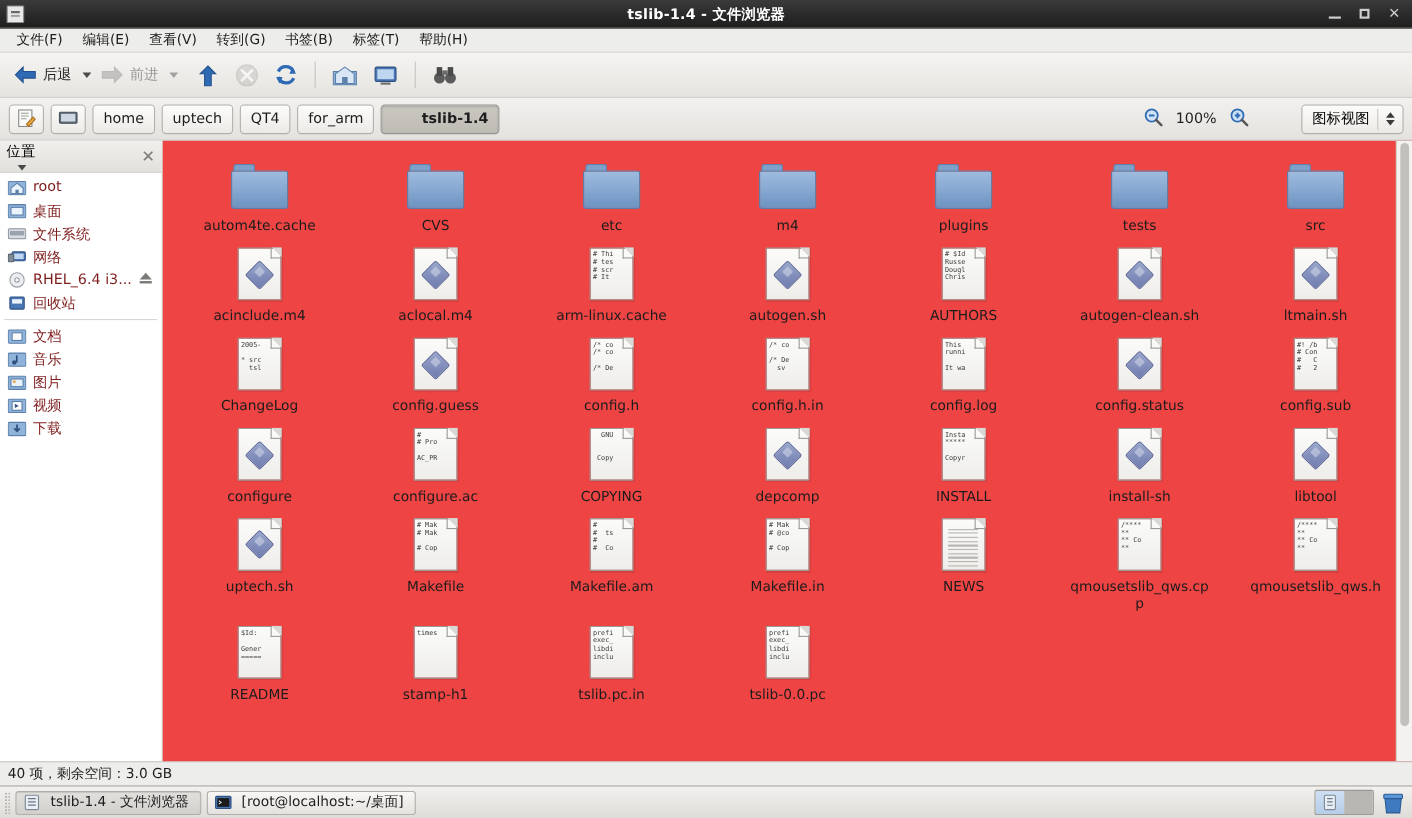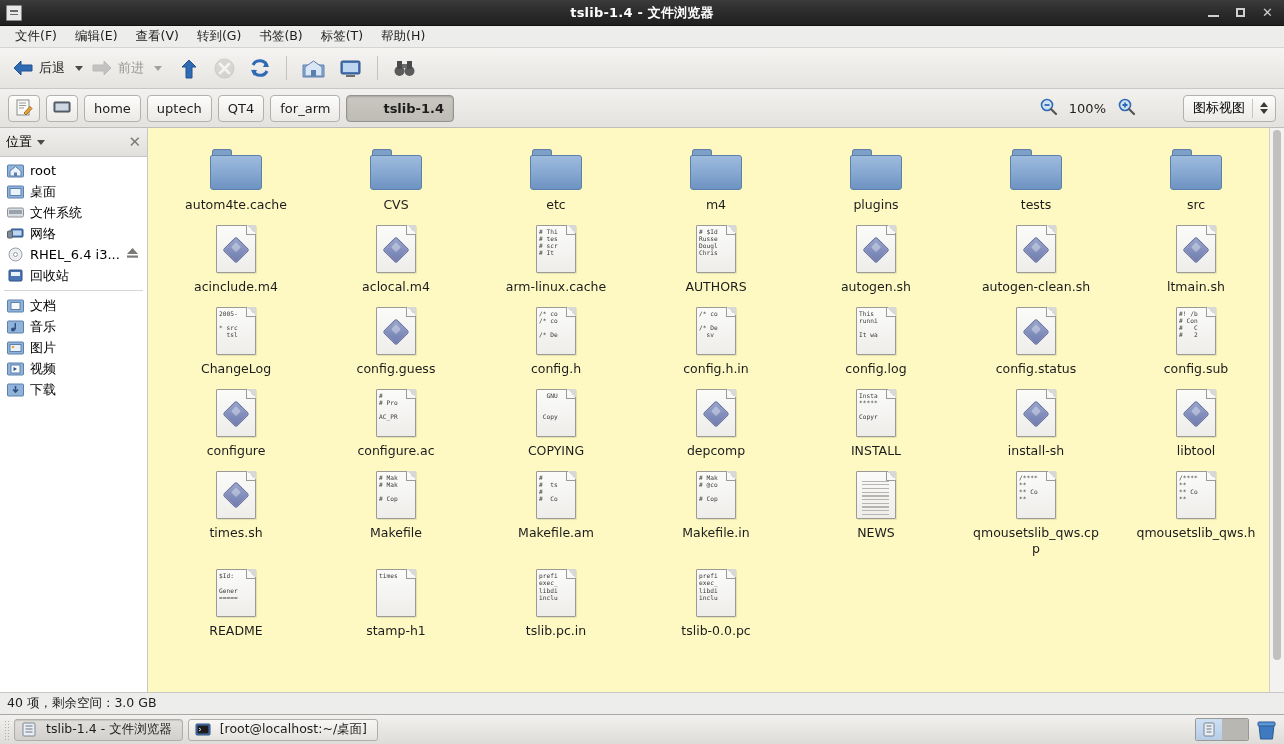--- a/index.html
+++ b/index.html
@@ -111,7 +111,7 @@
     background: linear-gradient(to bottom,#f0efed 0%,#e2e0dc 100%);
     border-bottom:1px solid #c9c7c3; font-size:13px;
   }
-  .sb-head .lbl { display:flex; align-items:center; gap:3px; }
+  .sb-head .lbl { display:flex; align-items:center; gap:3px;flex-direction:column; }
   .sb-head .x { margin-left:auto; color:#7b7a76; font-size:15px; font-weight:bold; cursor:default; }
   .sb-list { padding-top:3px; }
   .sb-item { height:21px; display:flex; align-items:center; gap:6px; padding-left:7px; font-size:13px; color:#000000; cursor:default;}

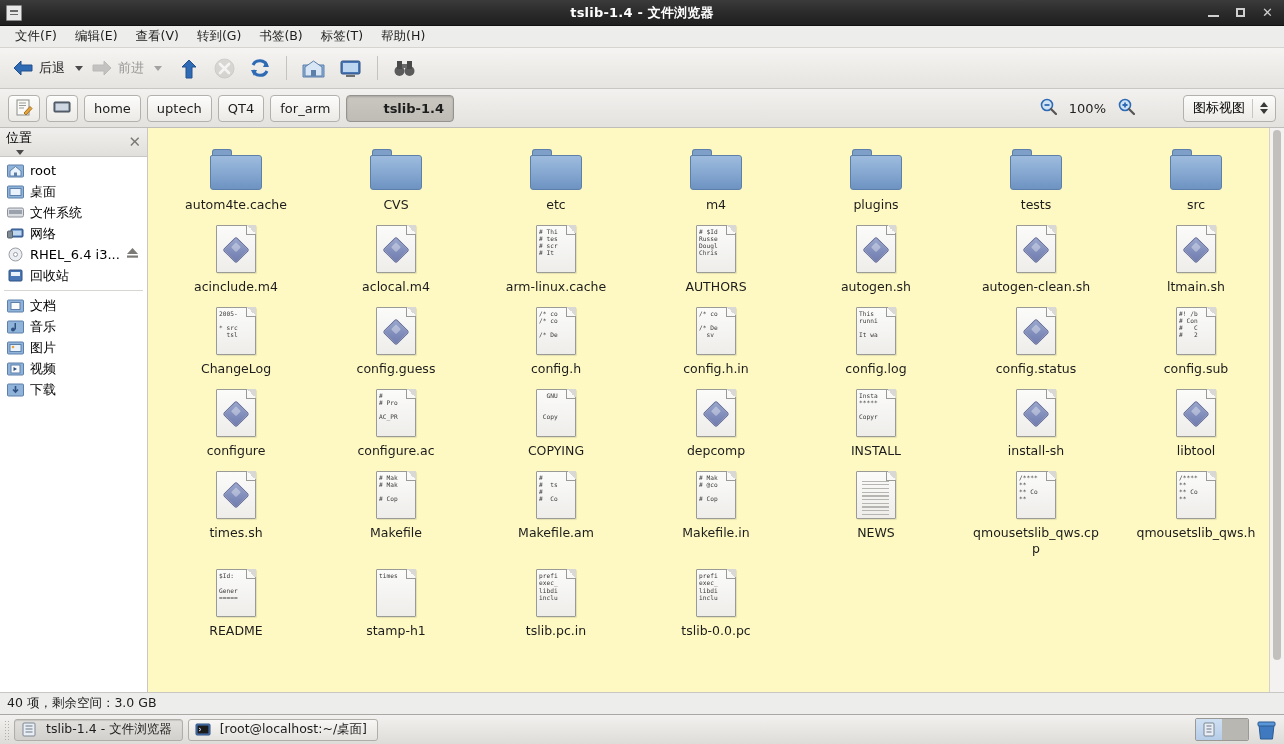--- a/index.html
+++ b/index.html
@@ -114,7 +114,7 @@
   .sb-head .lbl { display:flex; align-items:center; gap:3px;flex-direction:column; }
   .sb-head .x { margin-left:auto; color:#7b7a76; font-size:15px; font-weight:bold; cursor:default; }
   .sb-list { padding-top:3px; }
-  .sb-item { height:21px; display:flex; align-items:center; gap:6px; padding-left:7px; font-size:13px; color:#000000; cursor:default;}
+  .sb-item { height:21px; display:flex; align-items:center; gap:6px; padding-left:7px; font-size:13px; color:#7f1d1d; cursor:default;}
   .sb-sep { height:1px; background:#d8d6d2; margin:4px 4px; }
   .sb-eject { margin-left:auto; margin-right:8px; }
 

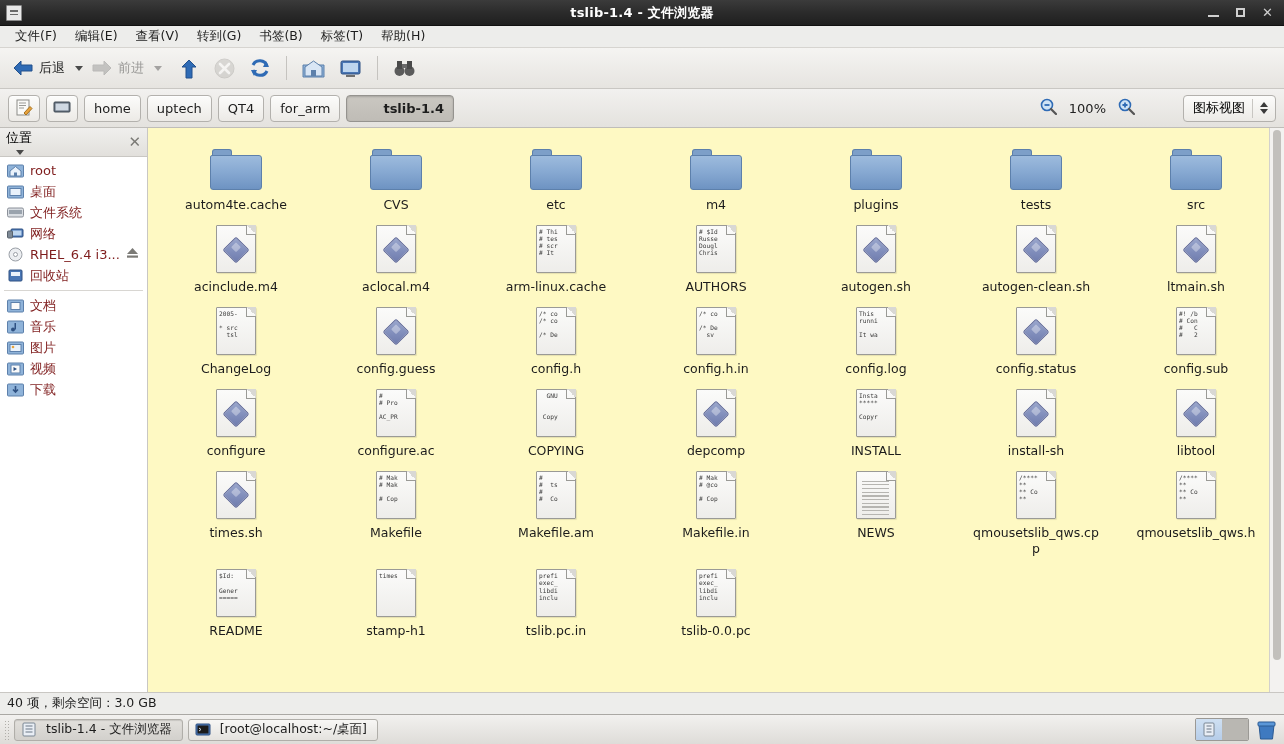--- a/index.html
+++ b/index.html
@@ -119,7 +119,7 @@
   .sb-eject { margin-left:auto; margin-right:8px; }
 
   
-  .filearea { flex:1 1 auto; position:relative; background:#fef9c3; overflow:hidden; }
+  .filearea { flex:1 1 auto; position:relative; background:#ef4444; overflow:hidden; }
   .grid {
     display:grid; grid-template-columns: repeat(7, 1fr);
     padding: 10px 8px 0 8px; row-gap: 0px;

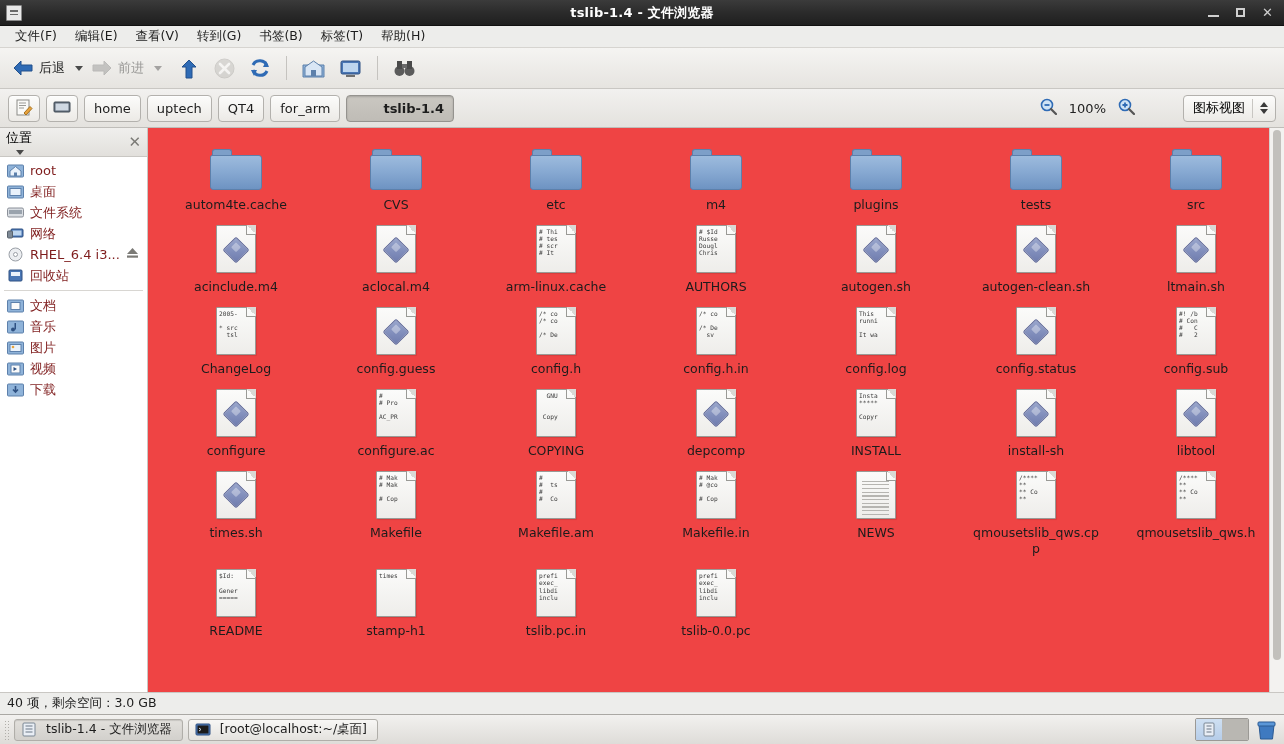--- a/index.html
+++ b/index.html
@@ -587,6 +587,15 @@
             <div class="thumb">
               <div class="page">
                 <div class="fold"></div>
+                <div class="diamond"></div>
+              </div>
+            </div>
+            <div class="nm">autogen.sh</div>
+          </div>
+          <div class="cell">
+            <div class="thumb">
+              <div class="page">
+                <div class="fold"></div>
                 <div class="txt"># $Id
 Russe
 Dougl
@@ -594,15 +603,6 @@
               </div>
             </div>
             <div class="nm">AUTHORS</div>
-          </div>
-          <div class="cell">
-            <div class="thumb">
-              <div class="page">
-                <div class="fold"></div>
-                <div class="diamond"></div>
-              </div>
-            </div>
-            <div class="nm">autogen.sh</div>
           </div>
           <div class="cell">
             <div class="thumb">

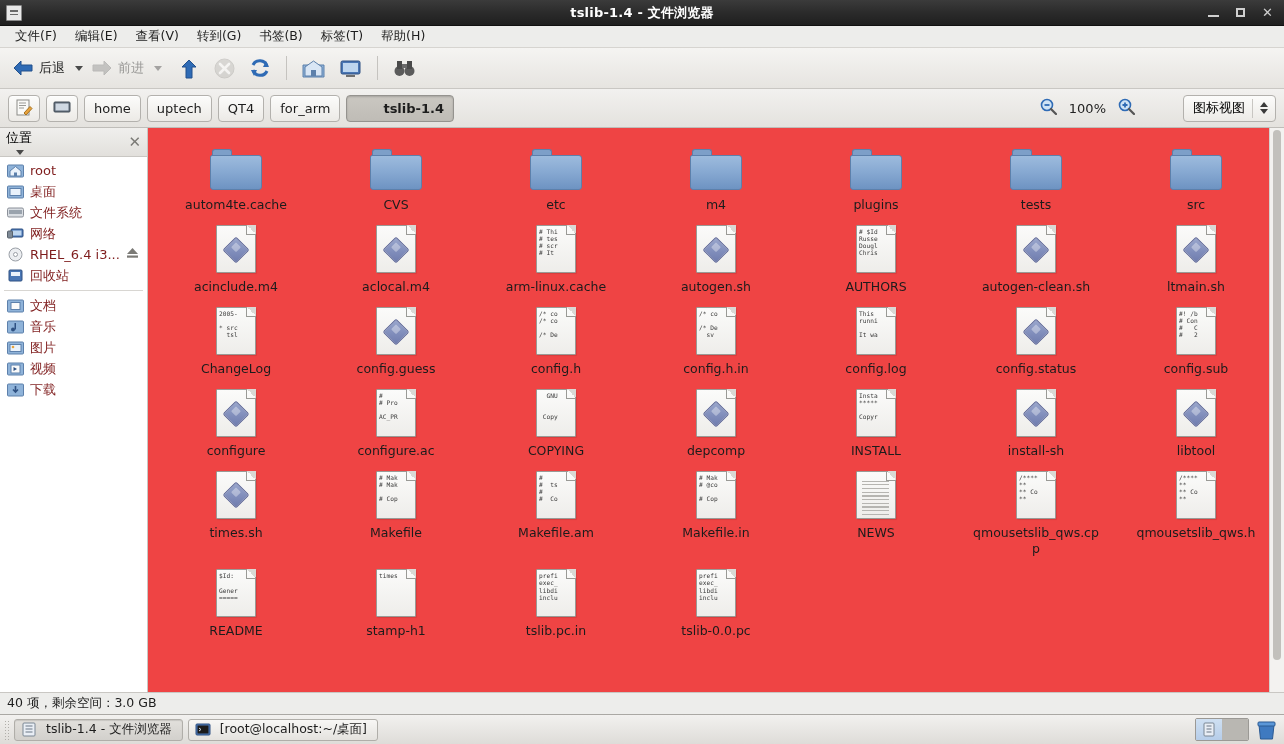--- a/index.html
+++ b/index.html
@@ -779,7 +779,7 @@
                 <div class="diamond"></div>
               </div>
             </div>
-            <div class="nm">times.sh</div>
+            <div class="nm">uptech.sh</div>
           </div>
           <div class="cell">
             <div class="thumb">

